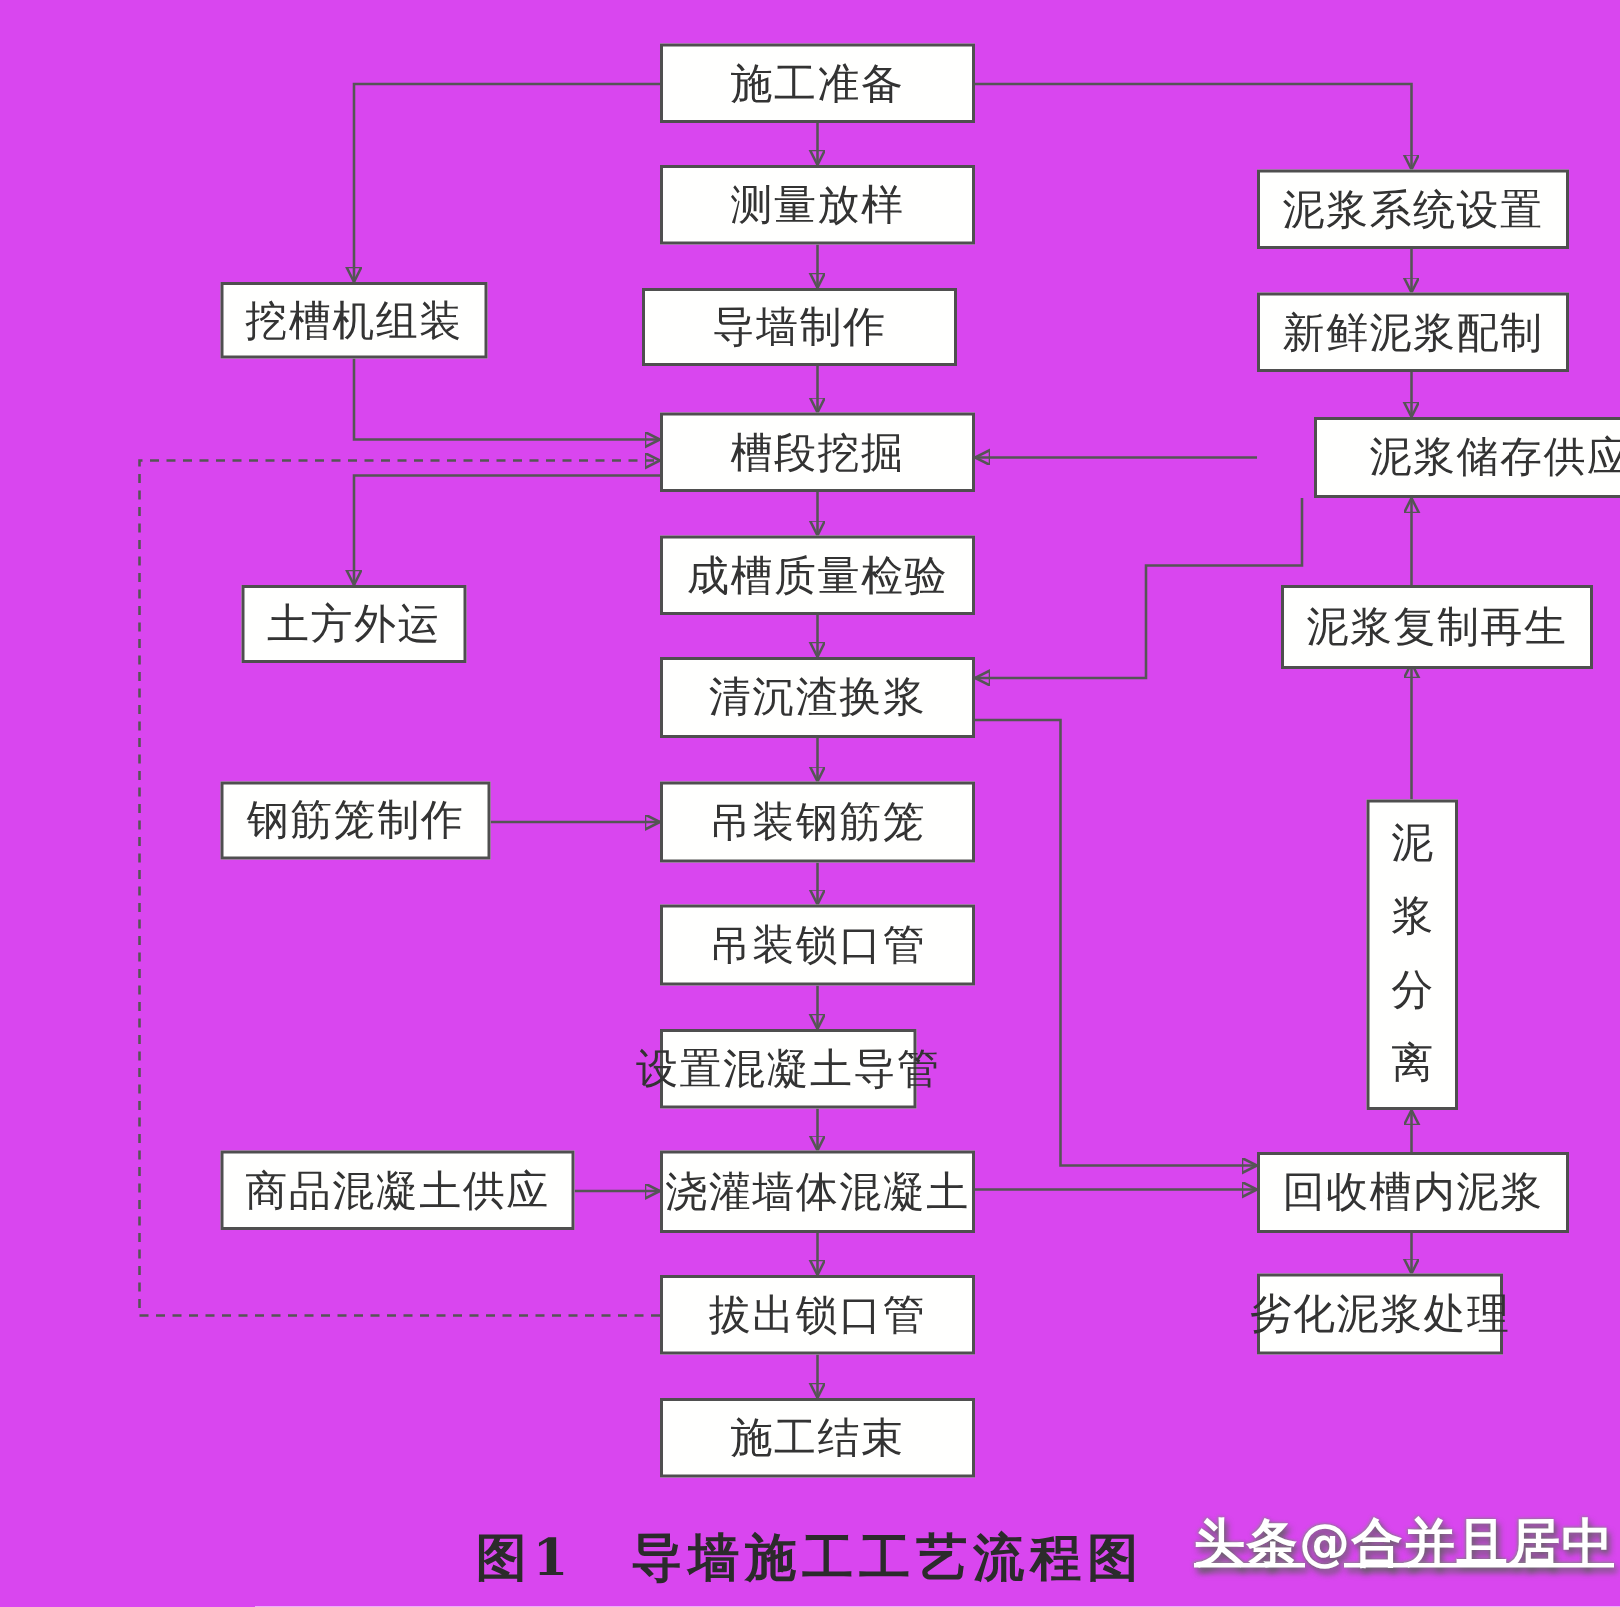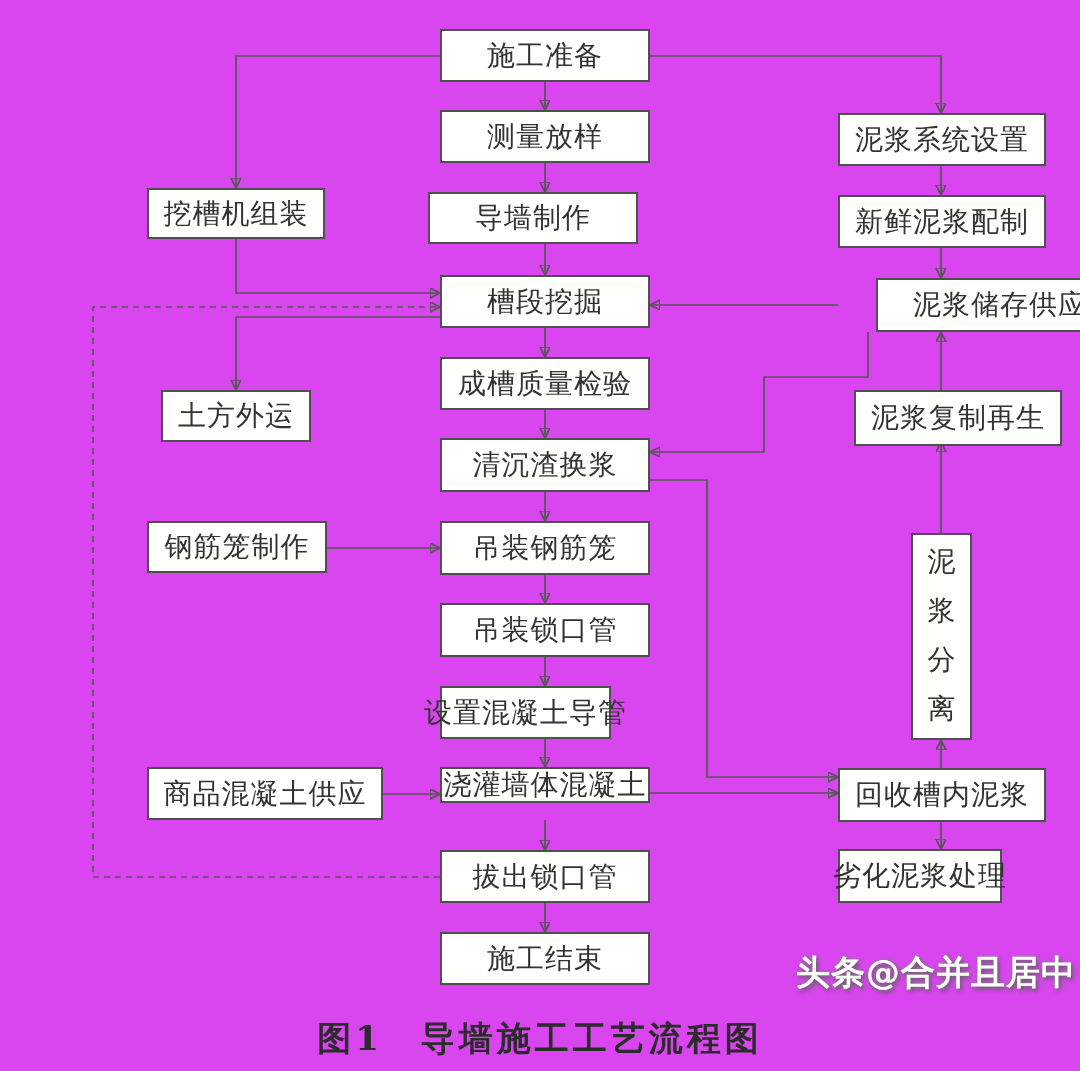--- a/index.html
+++ b/index.html
@@ -88,7 +88,7 @@
   <div class="node" style="left:440px;top:521px;width:210px;height:54px">吊装钢筋笼</div>
   <div class="node" style="left:440px;top:603px;width:210px;height:54px">吊装锁口管</div>
   <div class="node" style="left:440px;top:686px;width:171px;height:53px">设置混凝土导管</div>
-  <div class="node" style="left:440px;top:767px;width:210px;height:36px">浇灌墙体混凝土</div>
+  <div class="node" style="left:440px;top:767px;width:210px;height:55px">浇灌墙体混凝土</div>
   <div class="node" style="left:440px;top:850px;width:210px;height:53px">拔出锁口管</div>
   <div class="node" style="left:440px;top:932px;width:210px;height:53px">施工结束</div>
 

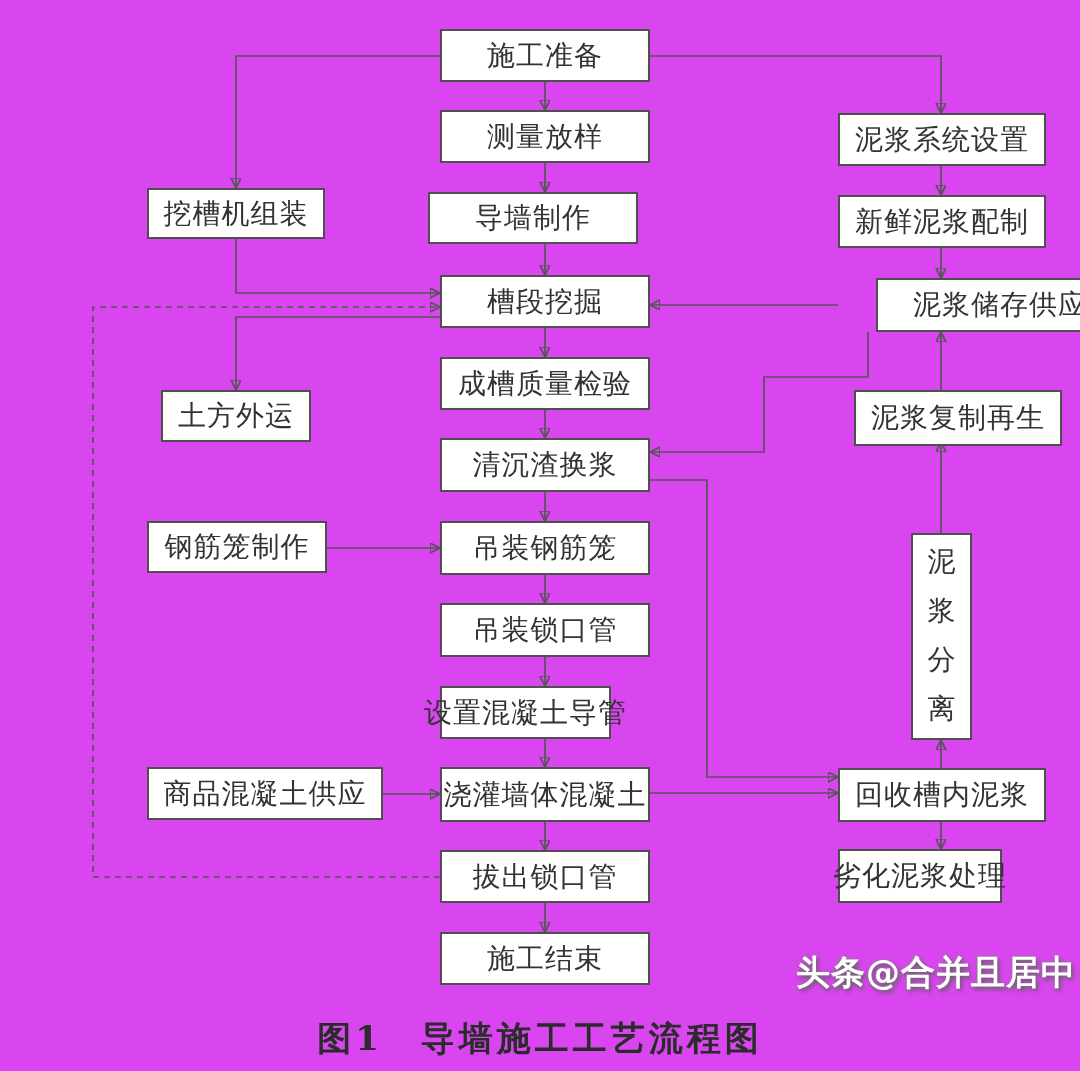--- a/index.html
+++ b/index.html
@@ -29,13 +29,14 @@
     letter-spacing:4px; color:#2b2b2b;
   }
   .watermark {
-    position:absolute; right:4px; top:950px;
+    position:absolute; right:4px; top:1006px;
     font-size:34px; font-weight:bold; letter-spacing:1px;
     font-family:"DejaVu Sans","Liberation Sans",sans-serif;
     color:#ffffff;
     text-shadow: 2px 3px 4px rgba(95,95,95,0.95),
                  0 0 2px rgba(125,125,125,0.85),
                  -1px -1px 2px rgba(150,150,150,0.5);
+    text-decoration: underline;
   }
 </style>
 </head>

